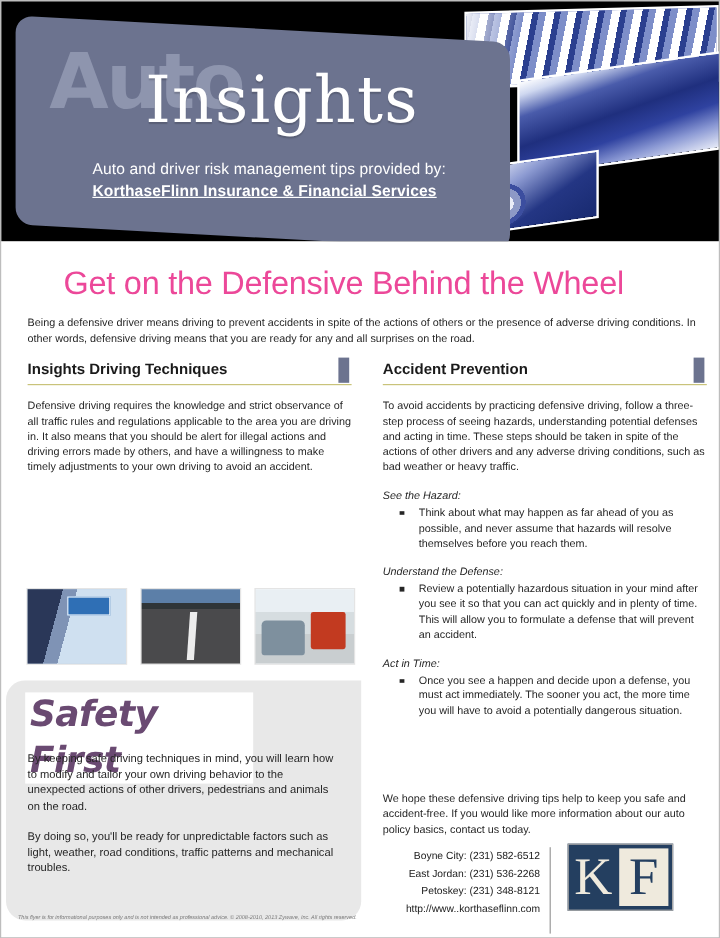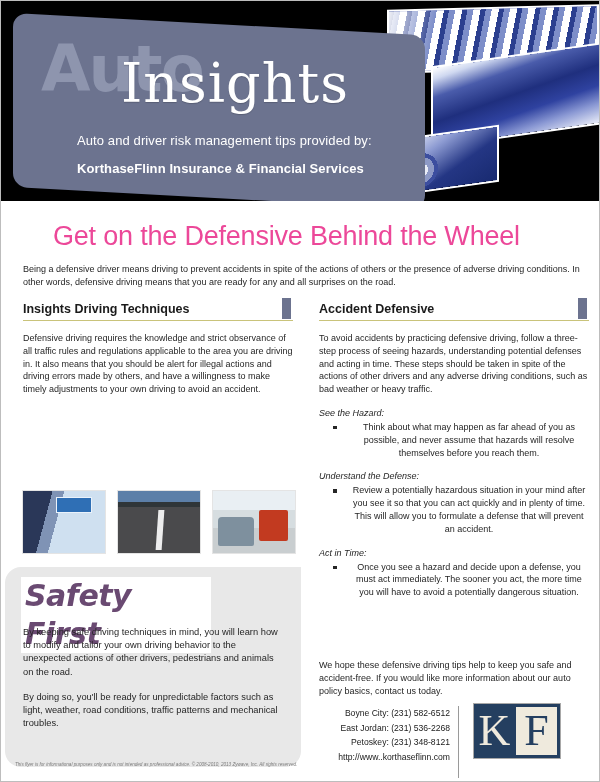--- a/index.html
+++ b/index.html
@@ -106,7 +106,7 @@
     margin-left: 40px;
   }
   .banner-sub1 { top: 120px; font-weight: normal; }
-  .banner-sub2 { top: 148px; font-weight: bold; }
+  .banner-sub2 { top: 138px; font-weight: bold; text-decoration: underline; }
 
   
   .main-title {

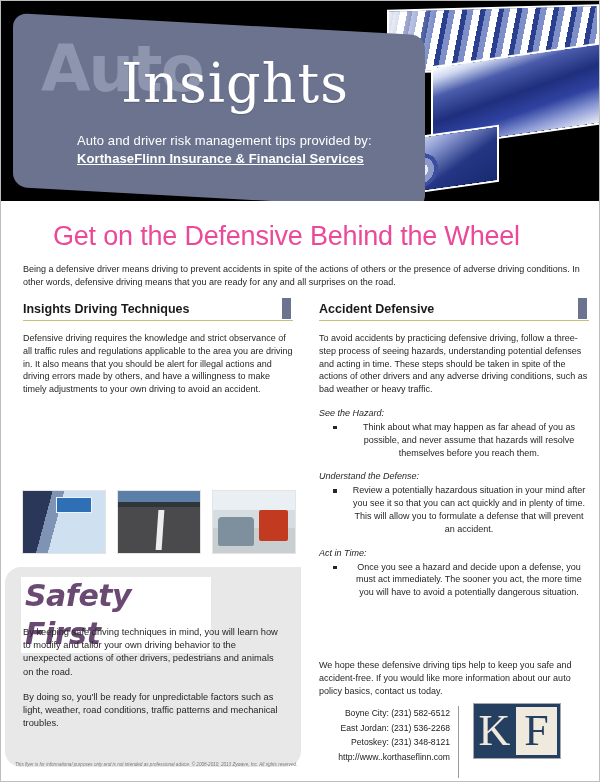--- a/index.html
+++ b/index.html
@@ -348,7 +348,7 @@
 
 <div class="col col-right">
   <div class="sec-head">
-    <span class="t">Accident Defensive</span>
+    <span class="t">Accident Prevention</span>
     <span class="sq"></span>
   </div>
   <p class="para">To avoid accidents by practicing defensive driving, follow a three-step process of seeing hazards, understanding potential defenses and acting in time. These steps should be taken in spite of the actions of other drivers and any adverse driving conditions, such as bad weather or heavy traffic.</p>

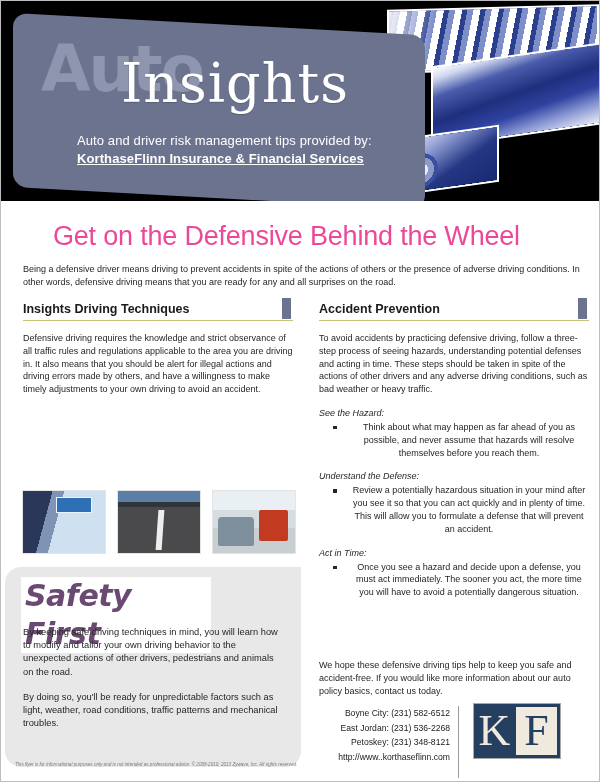--- a/index.html
+++ b/index.html
@@ -161,7 +161,7 @@
     color: #262626;
     margin: 0 0 3px 0;
   }
-  .blist { list-style: none; margin: 0 0 12px 0; padding: 0 0 0 14px; text-align: center; }
+  .blist { list-style: none; margin: 0 0 12px 0; padding: 0 0 0 14px; }
   .blist li {
     position: relative;
     font-size: 9px;

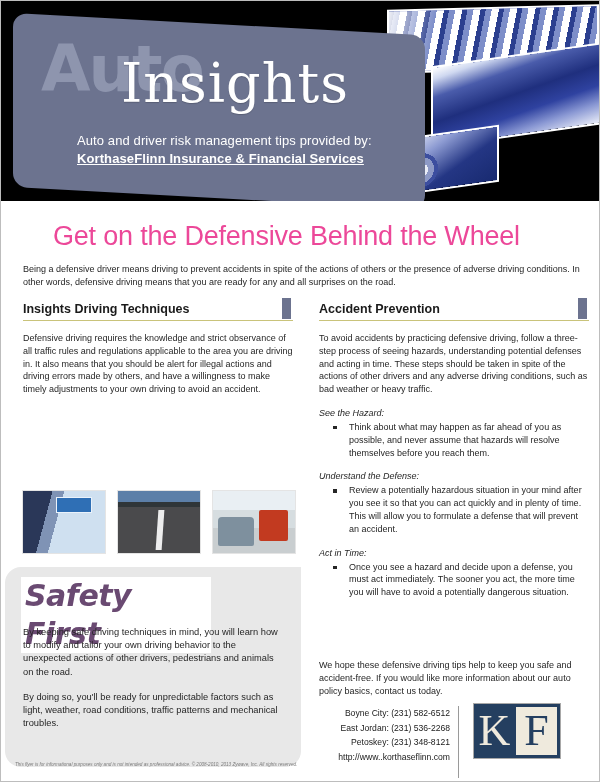--- a/index.html
+++ b/index.html
@@ -365,7 +365,7 @@
 
   <p class="sublabel">Act in Time:</p>
   <ul class="blist">
-    <li>Once you see a hazard and decide upon a defense, you must act immediately. The sooner you act, the more time you will have to avoid a potentially dangerous situation.</li>
+    <li>Once you see a happen and decide upon a defense, you must act immediately. The sooner you act, the more time you will have to avoid a potentially dangerous situation.</li>
   </ul>
 </div>
 

